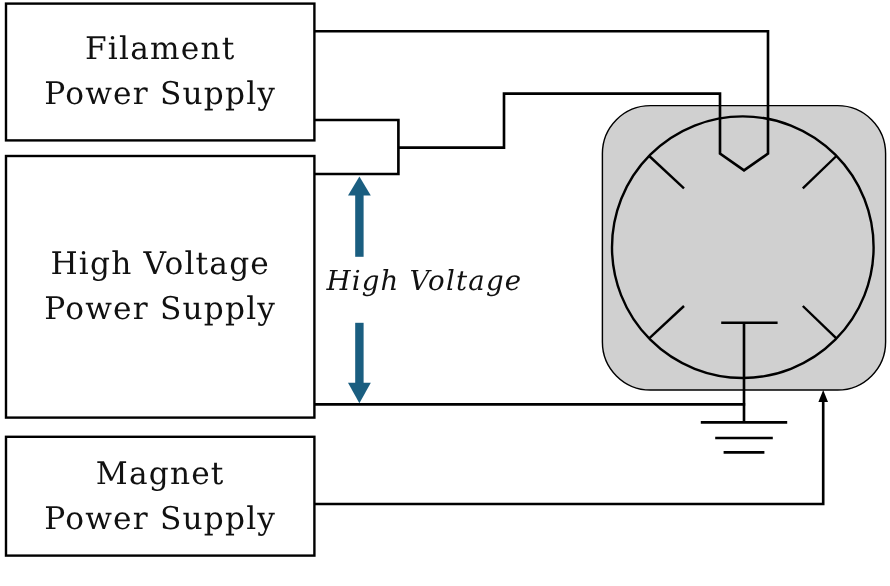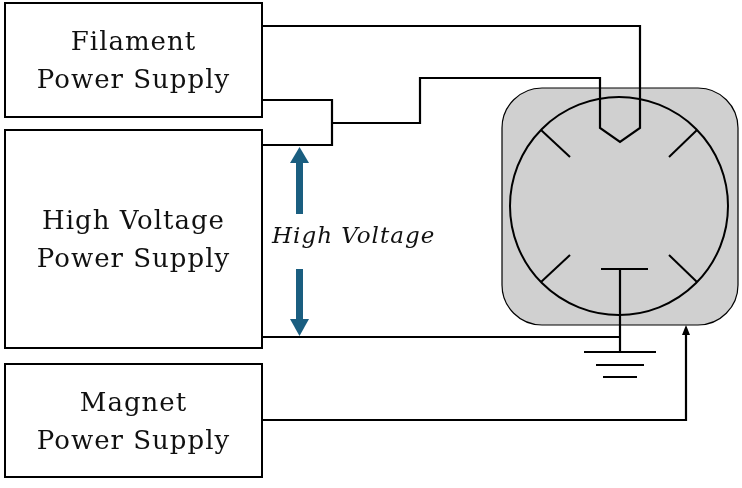--- a/index.html
+++ b/index.html
@@ -15,7 +15,7 @@
     .box span { display: block; text-align: center; white-space: nowrap; }
     #filament-box { left: 4px; top: 2px; width: 259px; height: 116px; }
     #hv-box { left: 4px; top: 129px; width: 259px; height: 220px; }
-    #magnet-box { left: 4px; top: 363px; width: 259px; height: 115px; }
+    #magnet-box { left: 4px; top: 363px; width: 259px; height: 101px; }
     svg#wiring { position: absolute; left: 0; top: 0; }
     .hv-label {
       position: absolute; left: 272px; top: 222px;

